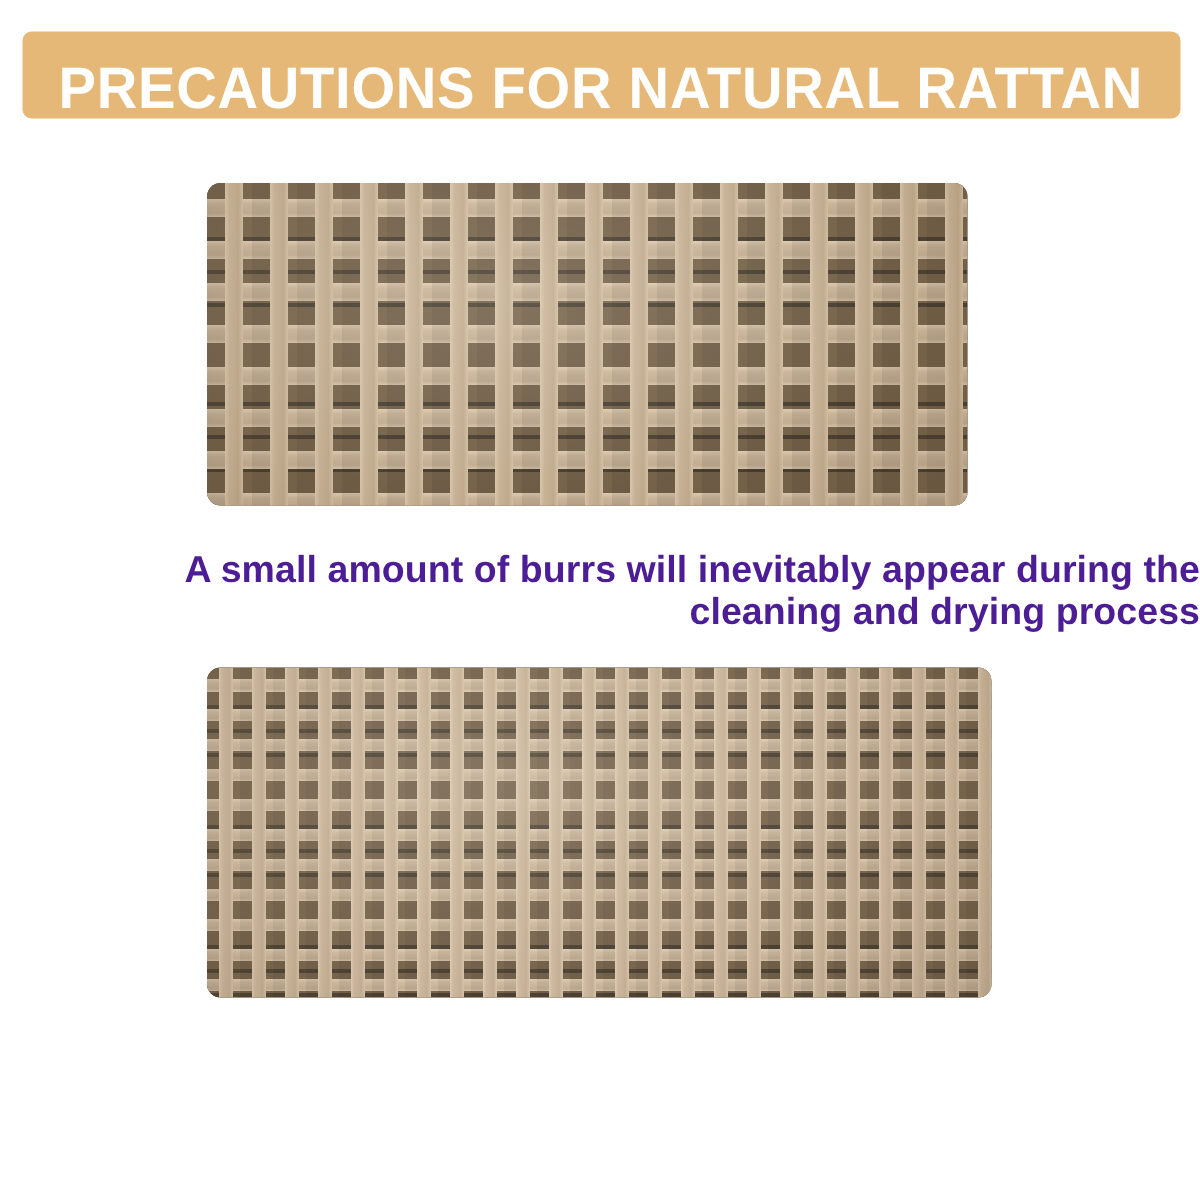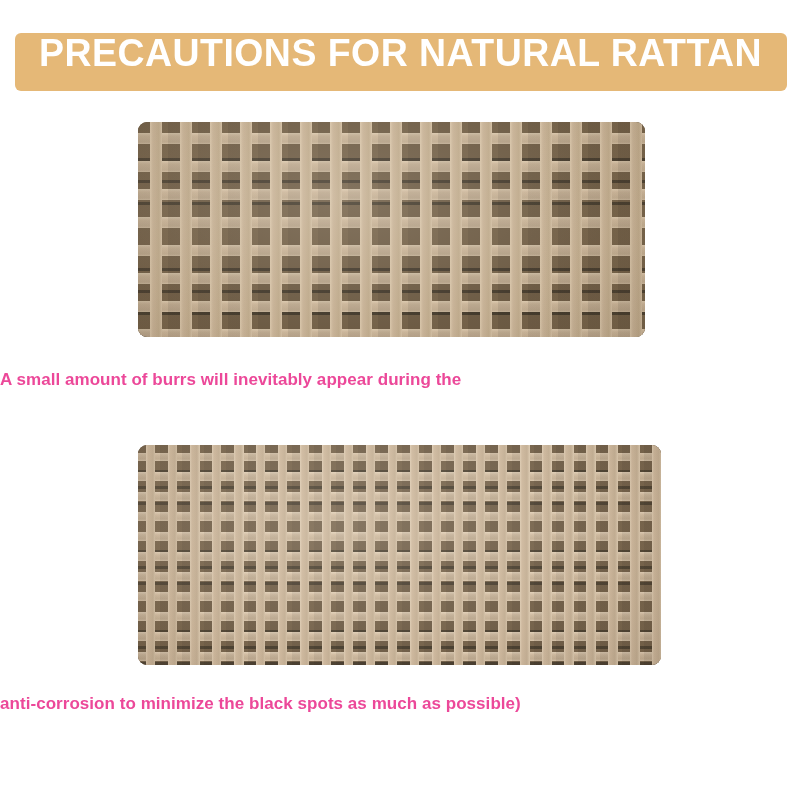--- a/index.html
+++ b/index.html
@@ -19,13 +19,13 @@
   .banner {
     position: absolute;
     left: 15px;
-    top: 33px;
+    top: 21px;
     width: 772px;
     height: 58px;
     background: #e5b877;
     border-radius: 6px;
     display: flex;
-    align-items: flex-start;
+    align-items: flex-end;
     justify-content: center;
     box-sizing: border-box;
   }

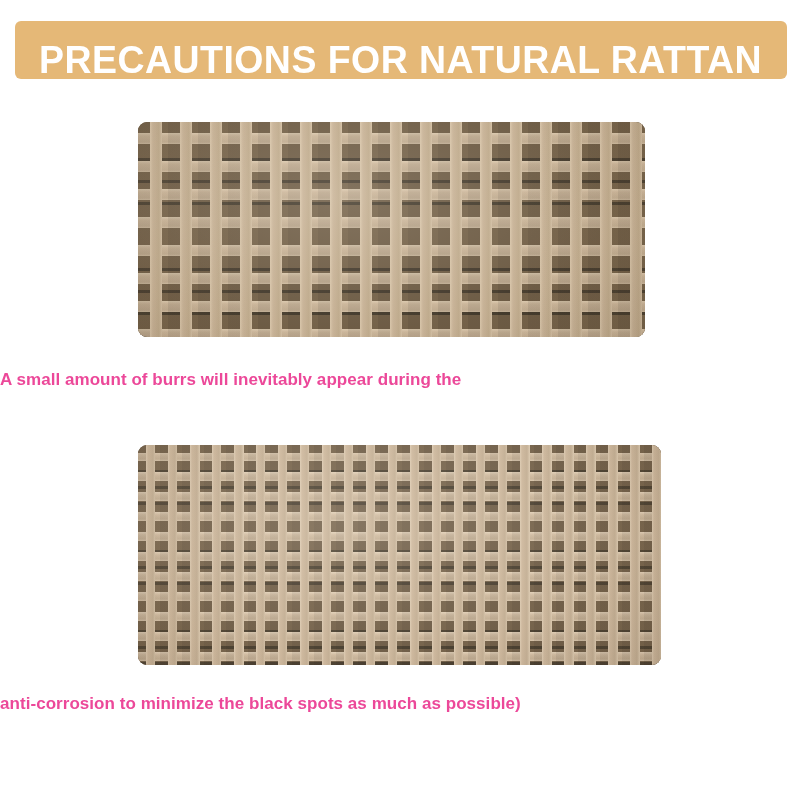--- a/index.html
+++ b/index.html
@@ -235,11 +235,11 @@
     position: absolute;
     left: 0;
     width: 800px;
-    text-align: left;
-    color: #ec4899;
+    text-align: right;
+    color: #4c1d95;
     font-family: "Liberation Sans Narrow", "Liberation Sans", "DejaVu Sans", sans-serif;
     font-weight: bold;
-    font-size: 17px;
+    font-size: 25px;
     line-height: 28px;
     letter-spacing: 0.05px;
   }

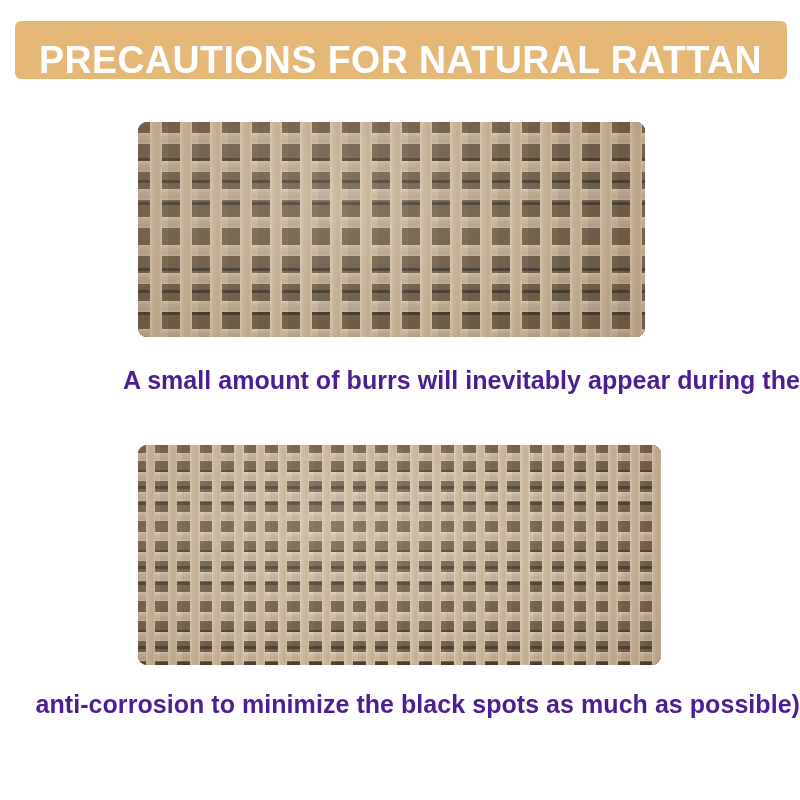--- a/index.html
+++ b/index.html
@@ -265,6 +265,7 @@
 
 <div class="caption" id="caption-1">
   <span class="caption-line">A small amount of burrs will inevitably appear during the</span>
+  <span class="caption-line">cleaning and drying process</span>
 </div>
 
 <div class="photo" id="photo-2">

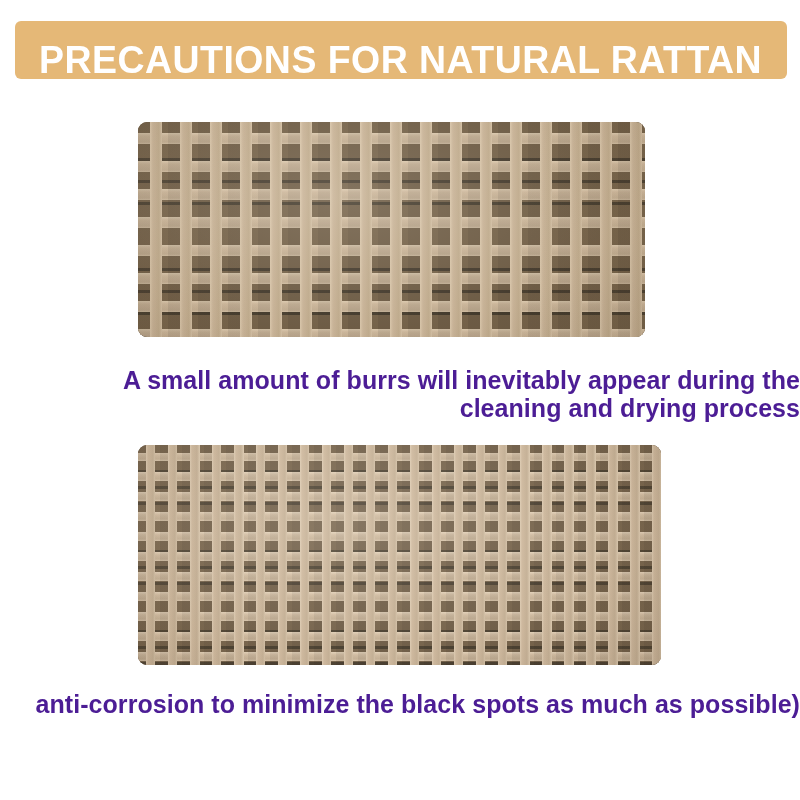--- a/index.html
+++ b/index.html
@@ -278,7 +278,6 @@
 </div>
 
 <div class="caption" id="caption-2">
-  <span class="caption-line">anti-corrosion to minimize the black spots as much as possible)</span>
 </div>
 
 </body></html>

